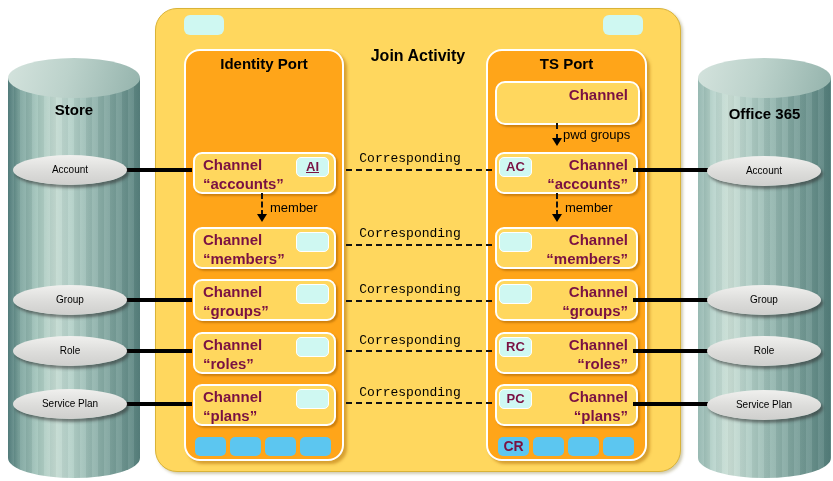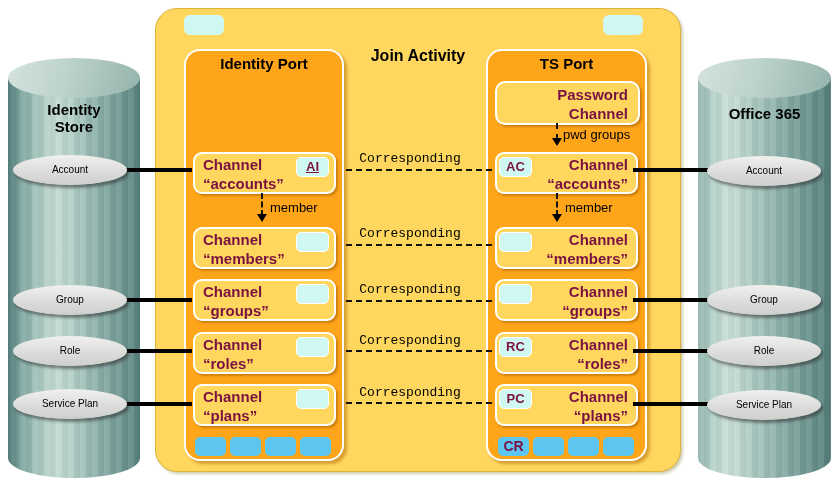--- a/index.html
+++ b/index.html
@@ -164,7 +164,6 @@
       <div class="port-title">TS Port</div>
 
       <div class="pwbox">
-        <div>Password</div>
         <div>Channel</div>
       </div>
 

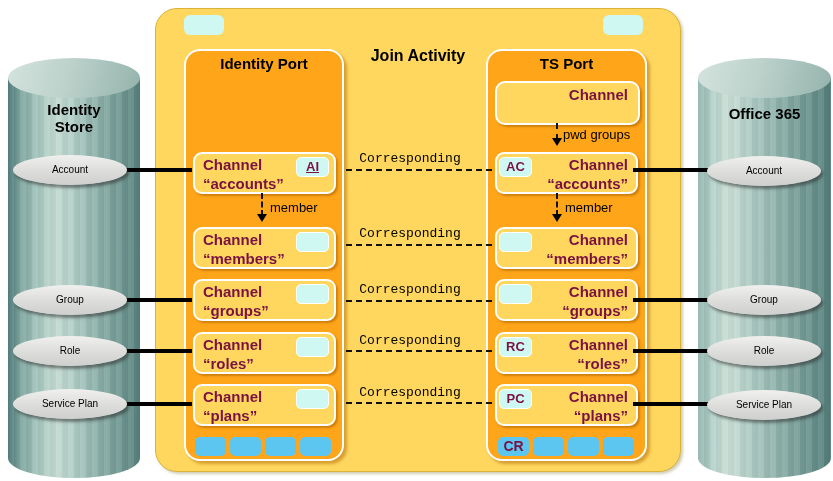--- a/index.html
+++ b/index.html
@@ -89,7 +89,6 @@
     <div class="cyl-cap cap-bottom paint-l"></div>
     <div class="cyl-cap cap-top paint-cap"></div>
     <div class="cyl-title">
-      <div>Identity</div>
       <div>Store</div>
     </div>
   </div>

